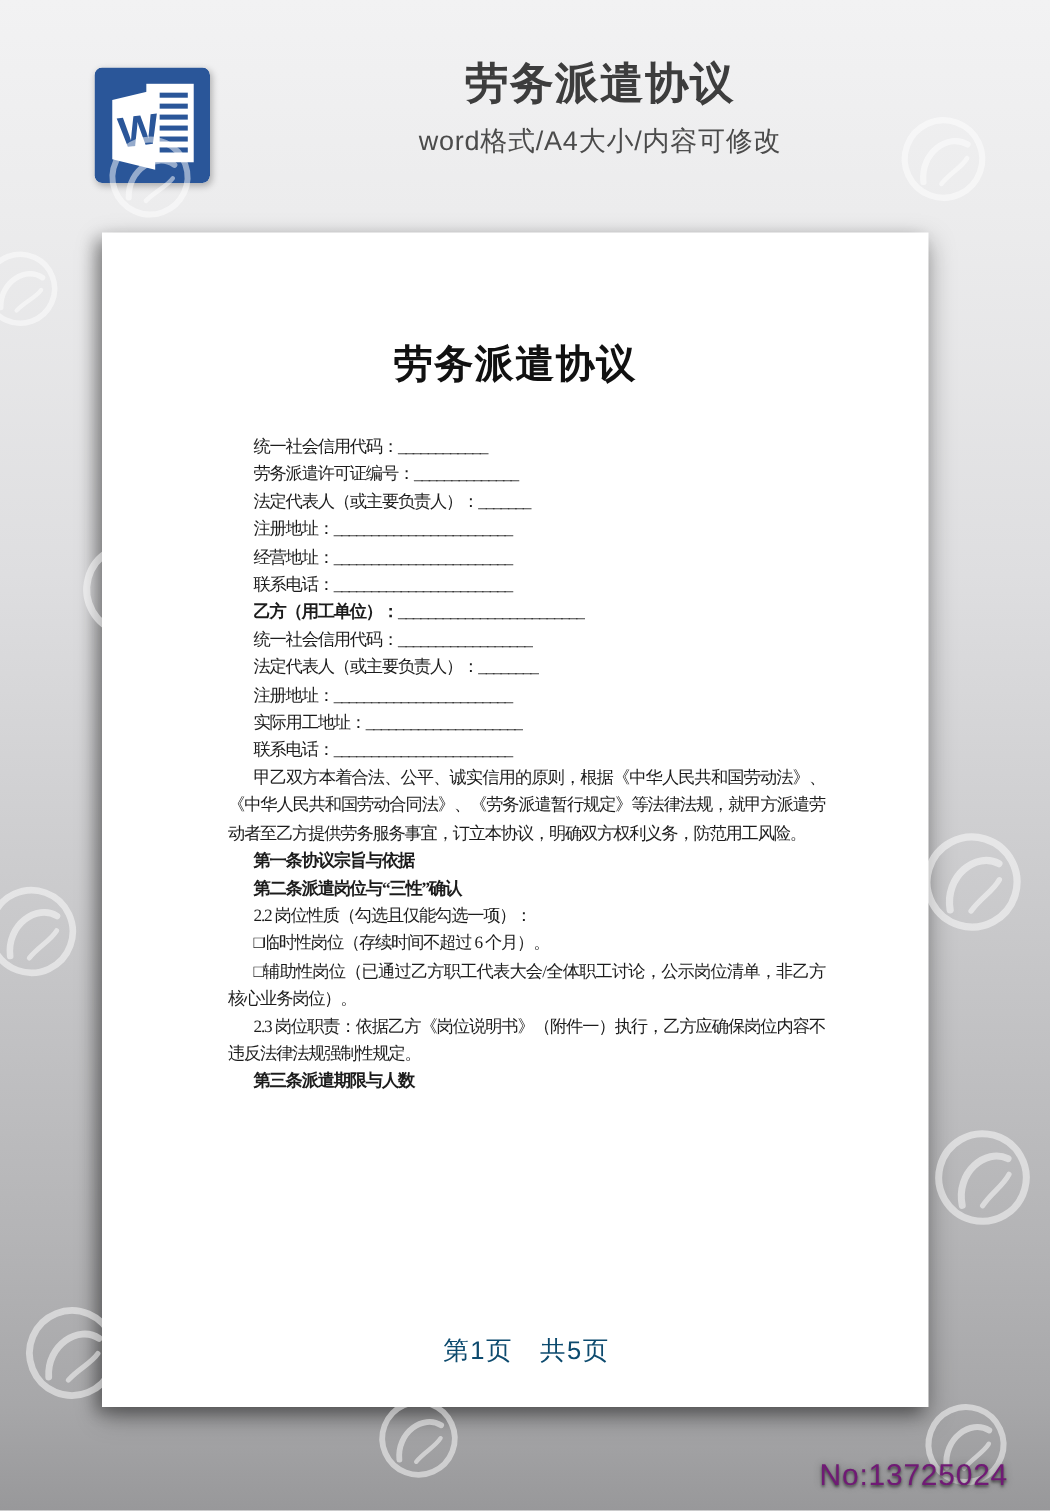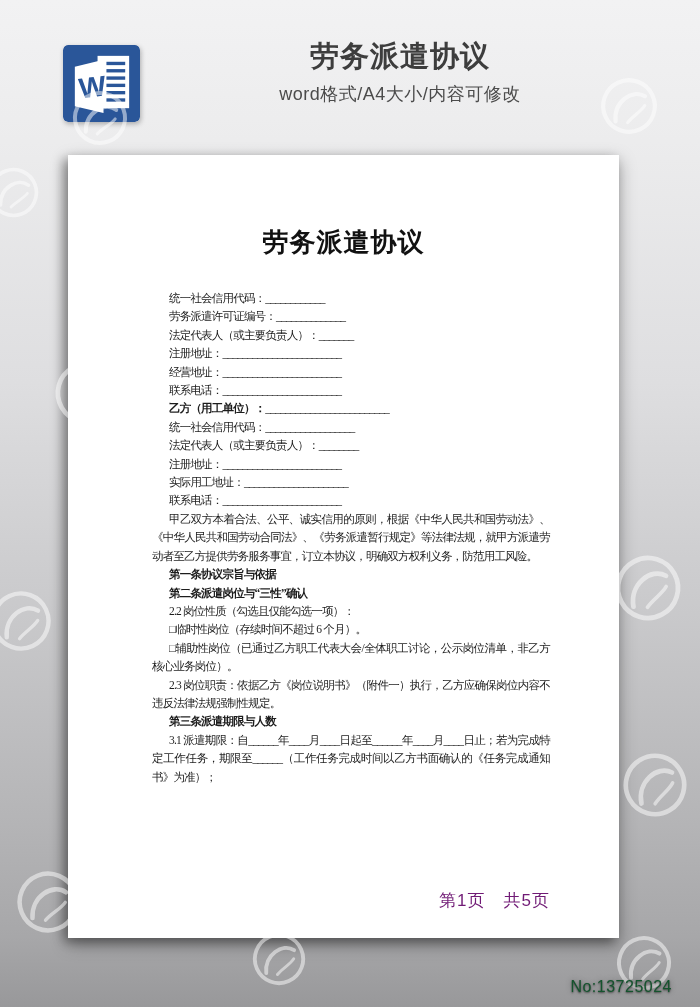--- a/index.html
+++ b/index.html
@@ -79,7 +79,6 @@
       <p class="doc-line para">□辅助性岗位（已通过乙方职工代表大会/全体职工讨论，公示岗位清单，非乙方核心业务岗位）。</p>
       <p class="doc-line para">2.3 岗位职责：依据乙方《岗位说明书》（附件一）执行，乙方应确保岗位内容不违反法律法规强制性规定。</p>
       <p class="doc-line heading">第三条派遣期限与人数</p>
-      <p class="doc-line para">3.1 派遣期限：自______年____月____日起至______年____月____日止；若为完成特定工作任务，期限至______（工作任务完成时间以乙方书面确认的《任务完成通知书》为准）；</p>
     </div>
   <div class="page-indicator">第1页　共5页</div>
 </div>

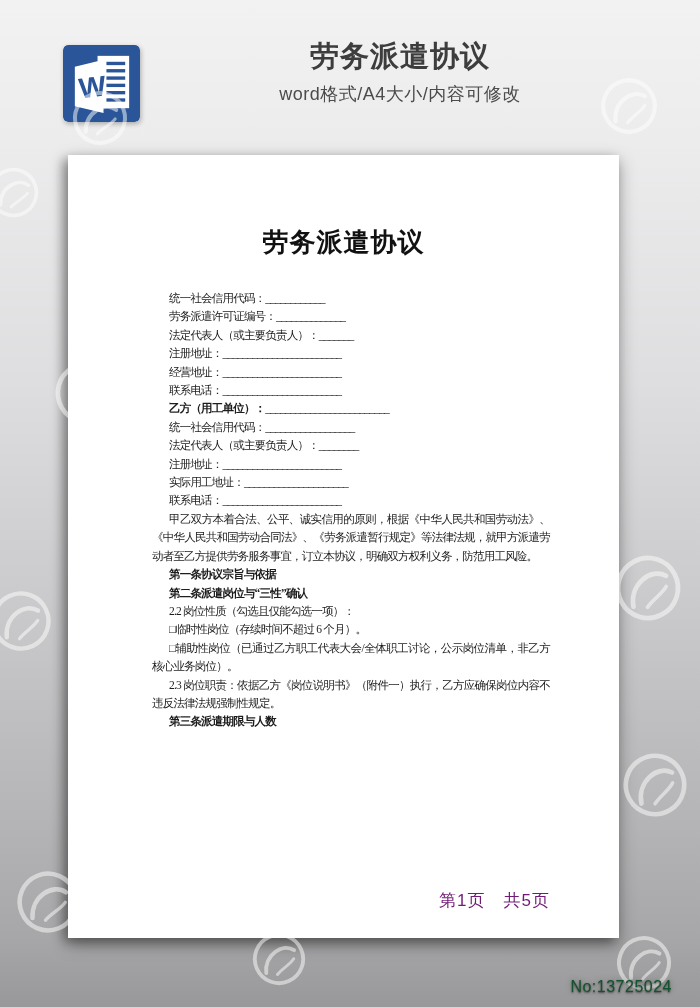--- a/index.html
+++ b/index.html
@@ -24,8 +24,8 @@
   .doc-line{margin:0;font-size:11.5px;line-height:18.4px;text-indent:17px;letter-spacing:-0.8px;text-align:justify;}
   .doc-line.heading{font-weight:bold;}
   .doc-line .lbl.b{font-weight:bold;}
-  .page-indicator{position:absolute;left:84px;right:69px;bottom:26px;text-align:right;
-    font-size:17px;color:#701a75;letter-spacing:1px;}
+  .page-indicator{position:absolute;left:84px;right:69px;bottom:26px;text-align:center;
+    font-size:17px;color:#0c4a6e;letter-spacing:1px;}
   
   .corner-no{position:absolute;right:28px;bottom:11px;font-size:16px;color:#14532d;
     text-shadow:0 1px 2px rgba(0,0,0,.55),0 0 6px rgba(0,0,0,.3);letter-spacing:0.5px;}

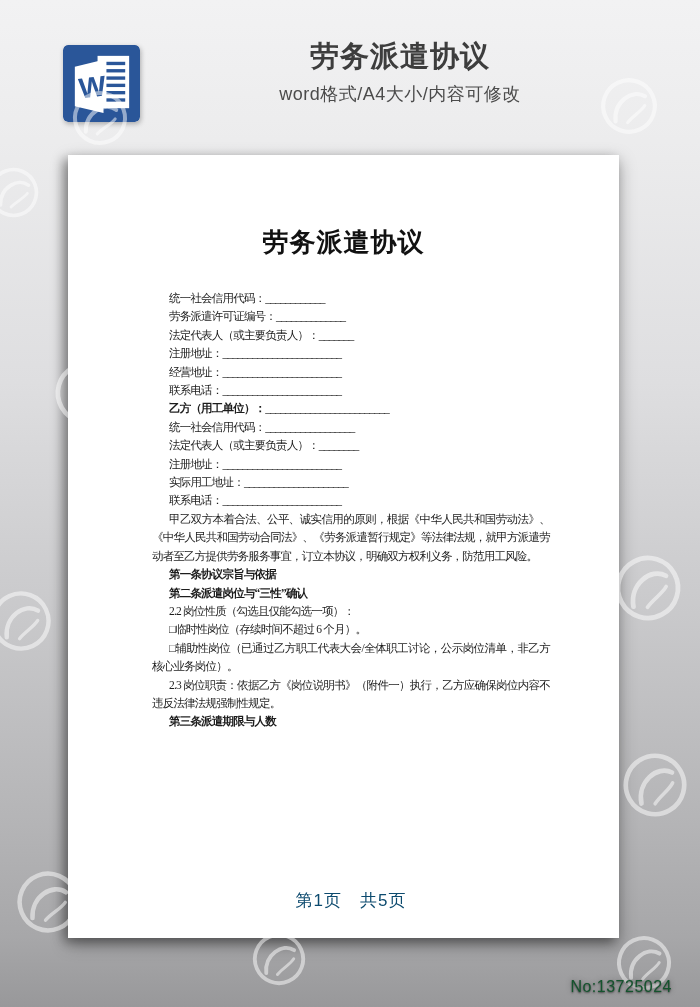--- a/index.html
+++ b/index.html
@@ -27,7 +27,7 @@
   .page-indicator{position:absolute;left:84px;right:69px;bottom:26px;text-align:center;
     font-size:17px;color:#0c4a6e;letter-spacing:1px;}
   
-  .corner-no{position:absolute;right:28px;bottom:11px;font-size:16px;color:#14532d;
+  .corner-no{position:absolute;right:28px;bottom:11px;font-size:20px;color:#701a75;
     text-shadow:0 1px 2px rgba(0,0,0,.55),0 0 6px rgba(0,0,0,.3);letter-spacing:0.5px;}
   .wm{position:absolute;pointer-events:none;}
   .wm svg{display:block;opacity:.5;}

